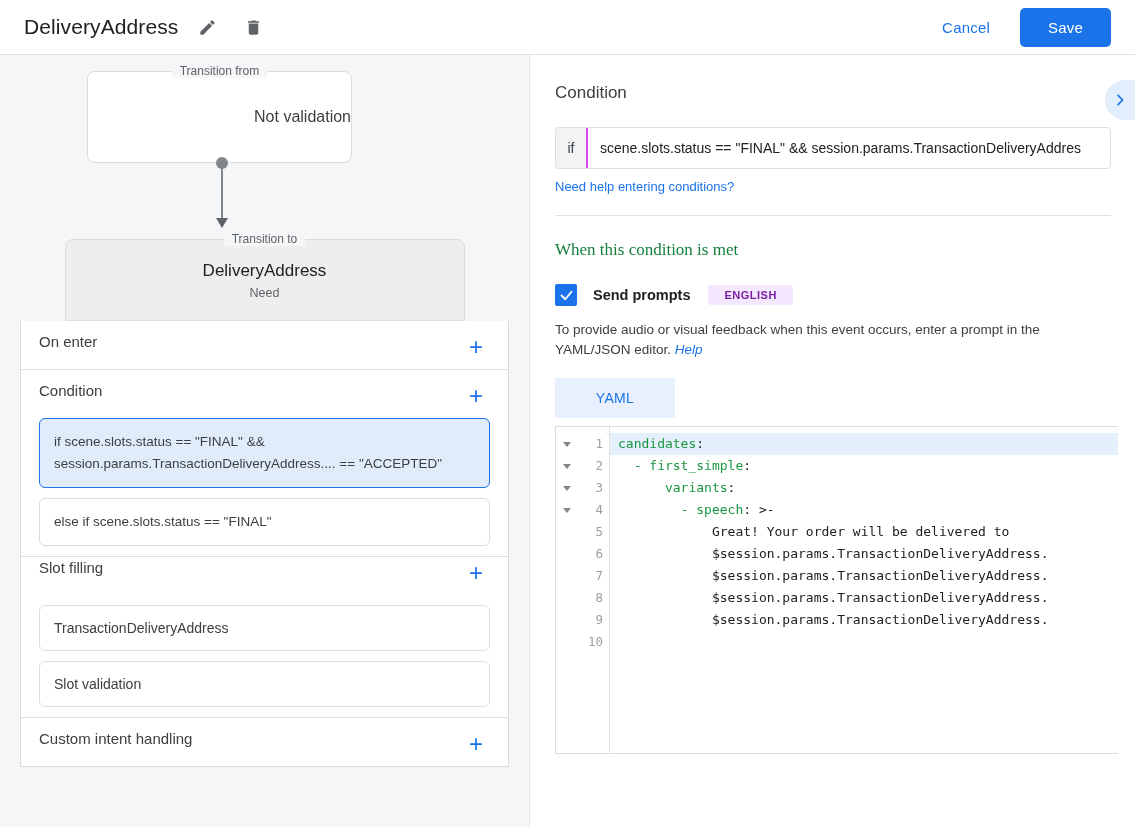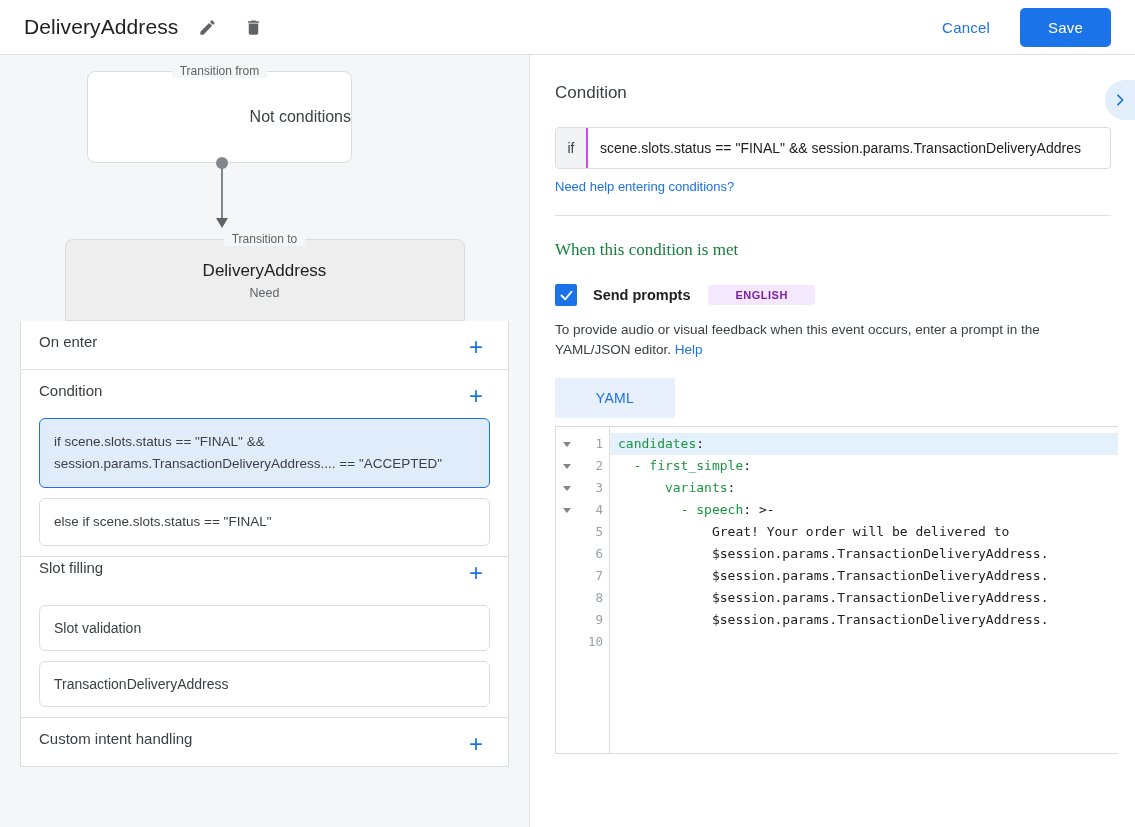--- a/index.html
+++ b/index.html
@@ -234,7 +234,7 @@
     <div class="graph-area">
       <div class="fieldset-box transition-from">
         <span class="fieldset-legend">Transition from</span>
-        <span class="tf-label">Not conditions</span>
+        <span class="tf-label">Not validation</span>
       </div>
 
       <div class="connector">

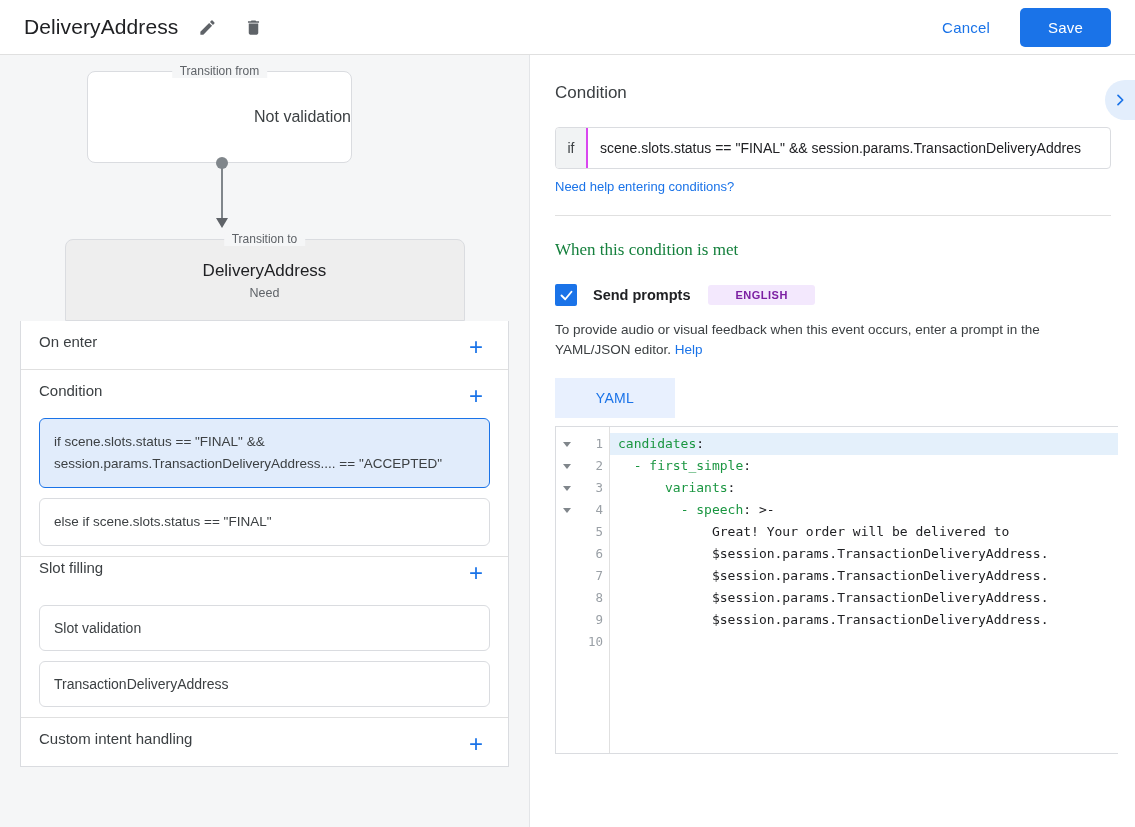--- a/index.html
+++ b/index.html
@@ -161,7 +161,7 @@
   .check-label { font-size:14.5px; color:#202124; margin-left:16px; font-weight:700; }
   .lang-badge {
     margin-left:18px; background:#f3e8fd; color:#7b1fa2;
-    font-size:11px; letter-spacing:0.5px; padding:4px 27px; border-radius:3px;
+    font-size:11px; letter-spacing:0.5px; padding:4px 16px; border-radius:3px;
     font-weight:700;
   }
   .helper-text { font-size:13.5px; color:#3c4043; line-height:20px; margin:-8px 0 18px 0; }

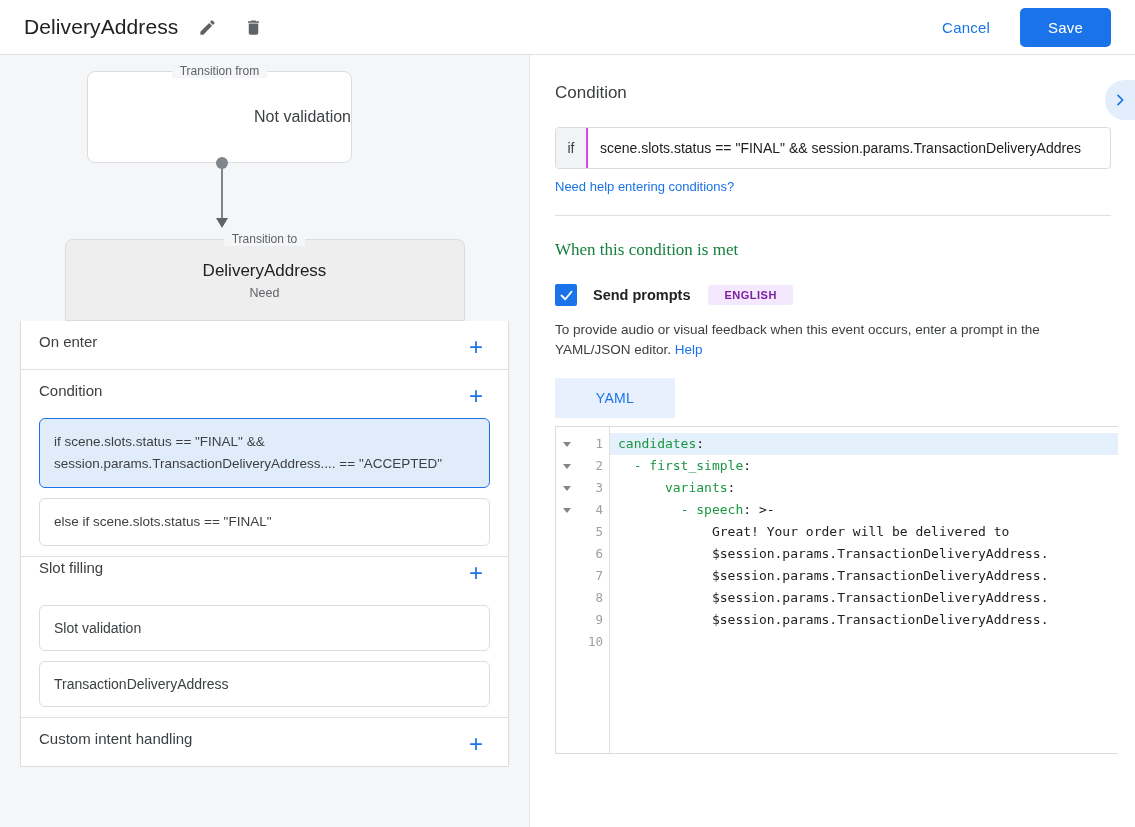--- a/index.html
+++ b/index.html
@@ -165,7 +165,7 @@
     font-weight:700;
   }
   .helper-text { font-size:13.5px; color:#3c4043; line-height:20px; margin:-8px 0 18px 0; }
-  .helper-text a { color:#1a73e8; text-decoration:none; cursor:pointer; }
+  .helper-text a { color:#1a73e8; text-decoration:none; cursor:pointer;font-style:italic; }
 
   .tabs { display:flex; margin-bottom:0; }
   .tab {

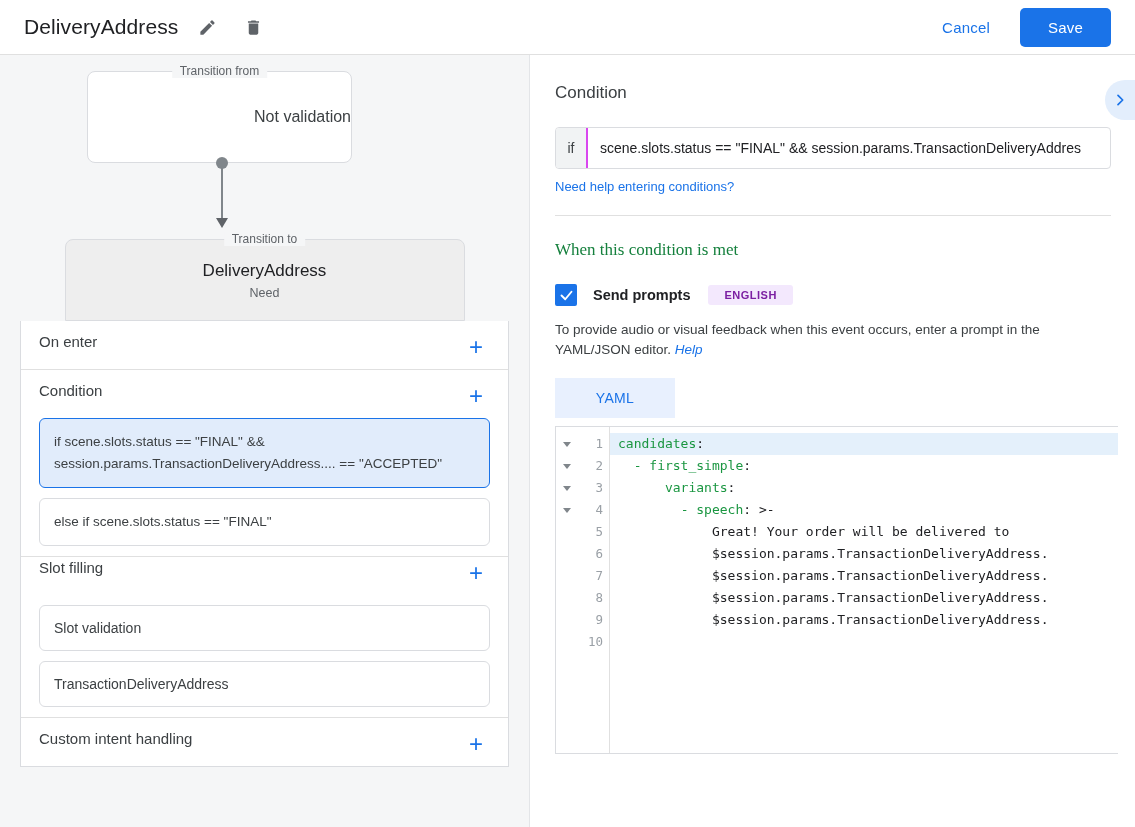--- a/index.html
+++ b/index.html
@@ -270,8 +270,8 @@
         <span class="section-label">Slot filling</span>
         <span class="plus-btn">+</span>
       </div>
+      <div class="slot-item">TransactionDeliveryAddress</div>
       <div class="slot-item">Slot validation</div>
-      <div class="slot-item">TransactionDeliveryAddress</div>
       <div class="sep"></div>
 
       <div class="section-row">

